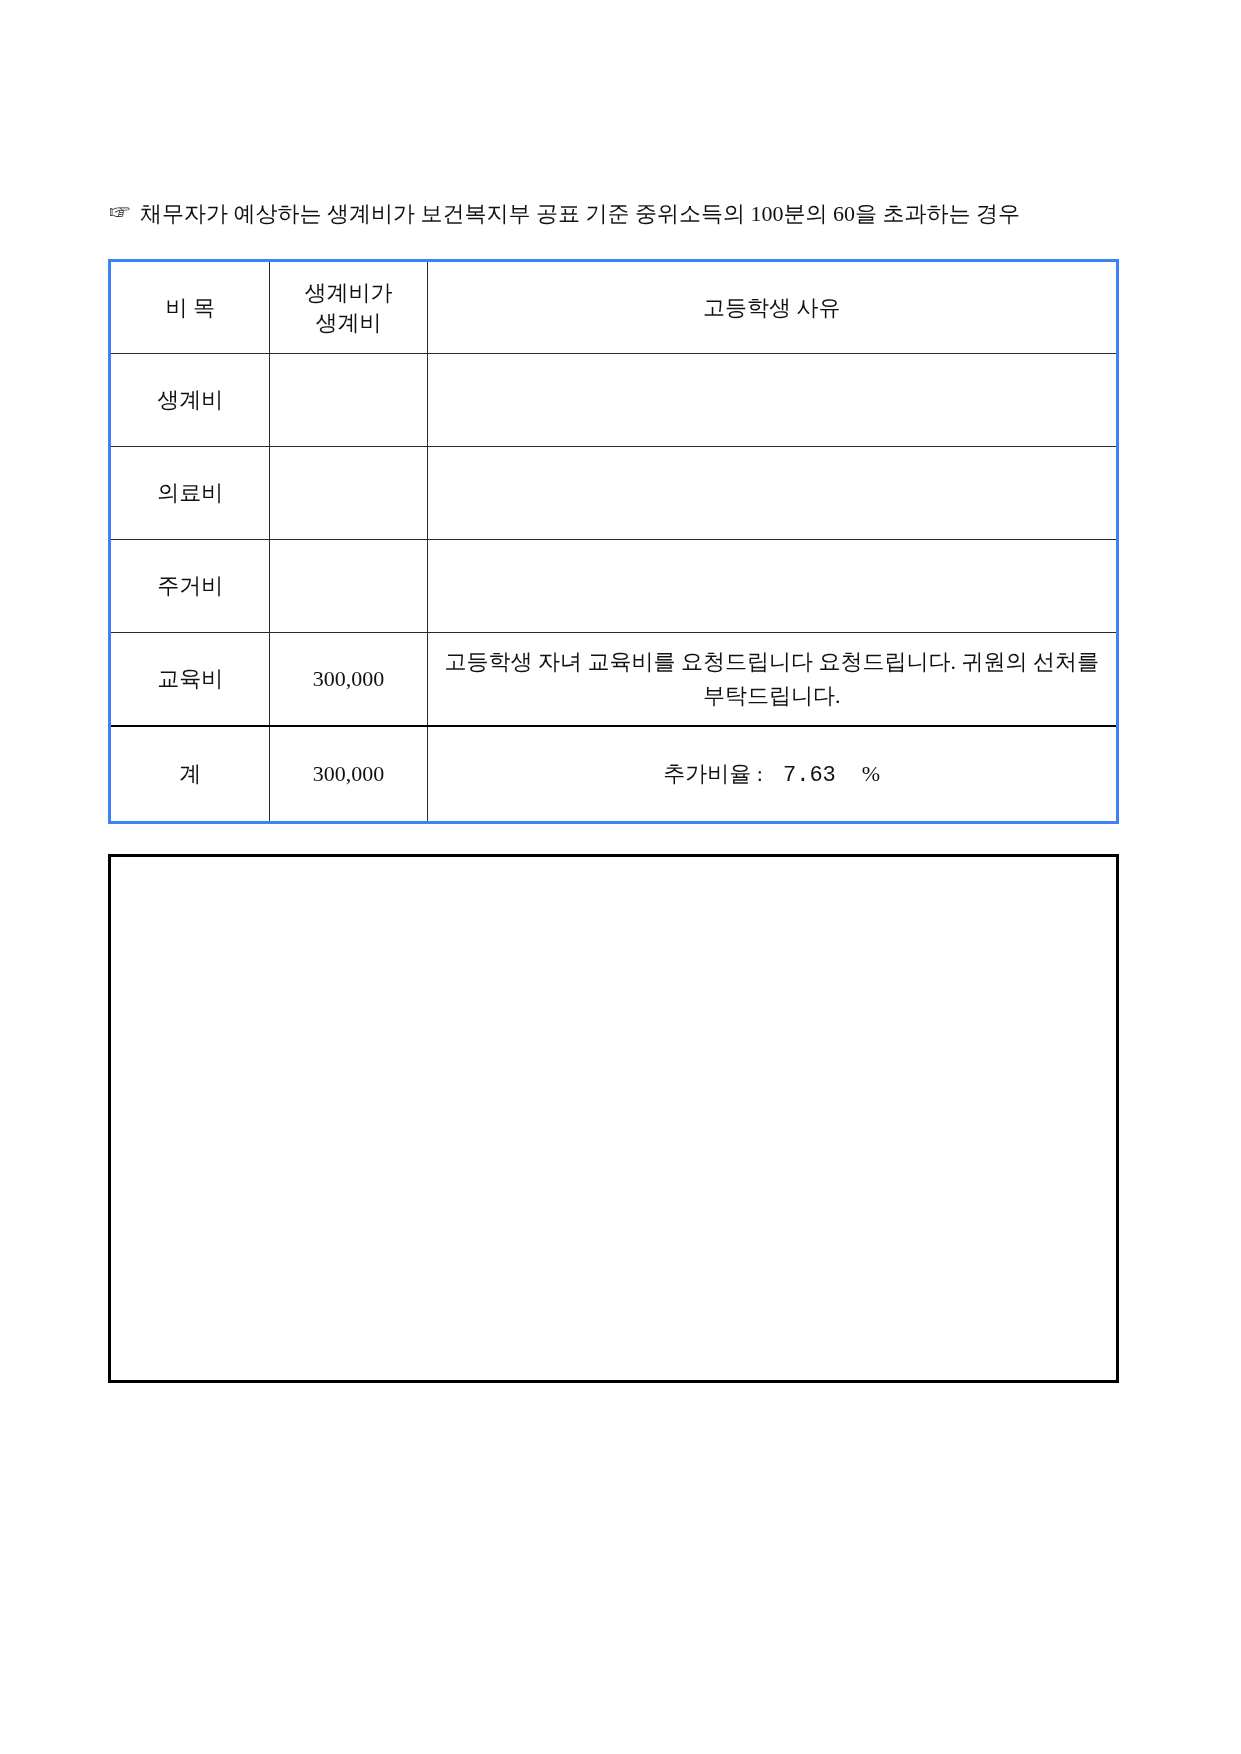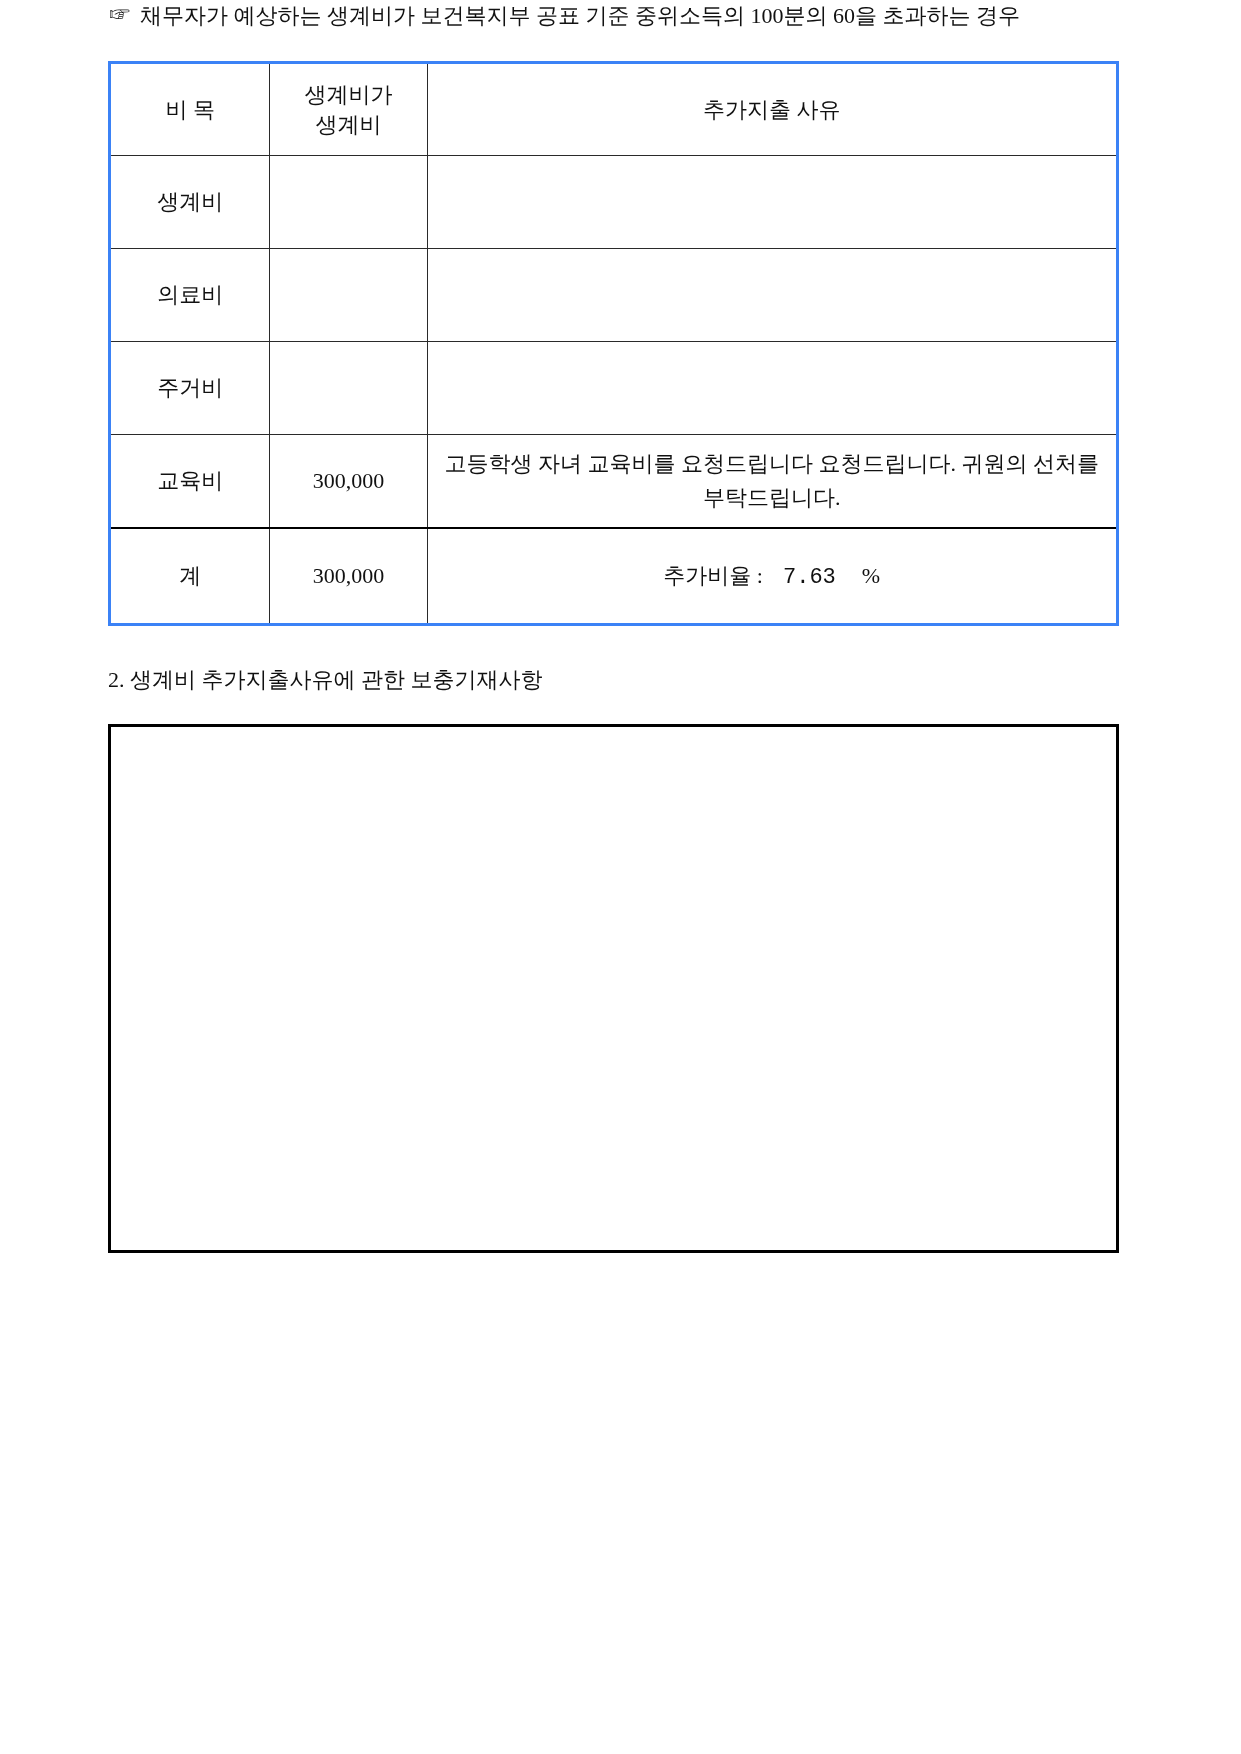--- a/index.html
+++ b/index.html
@@ -17,6 +17,7 @@
   .content {
     padding-left: 108px;
     padding-right: 122px;
+    padding-top: 198px;
   }
   .intro {
     font-size: 22px;

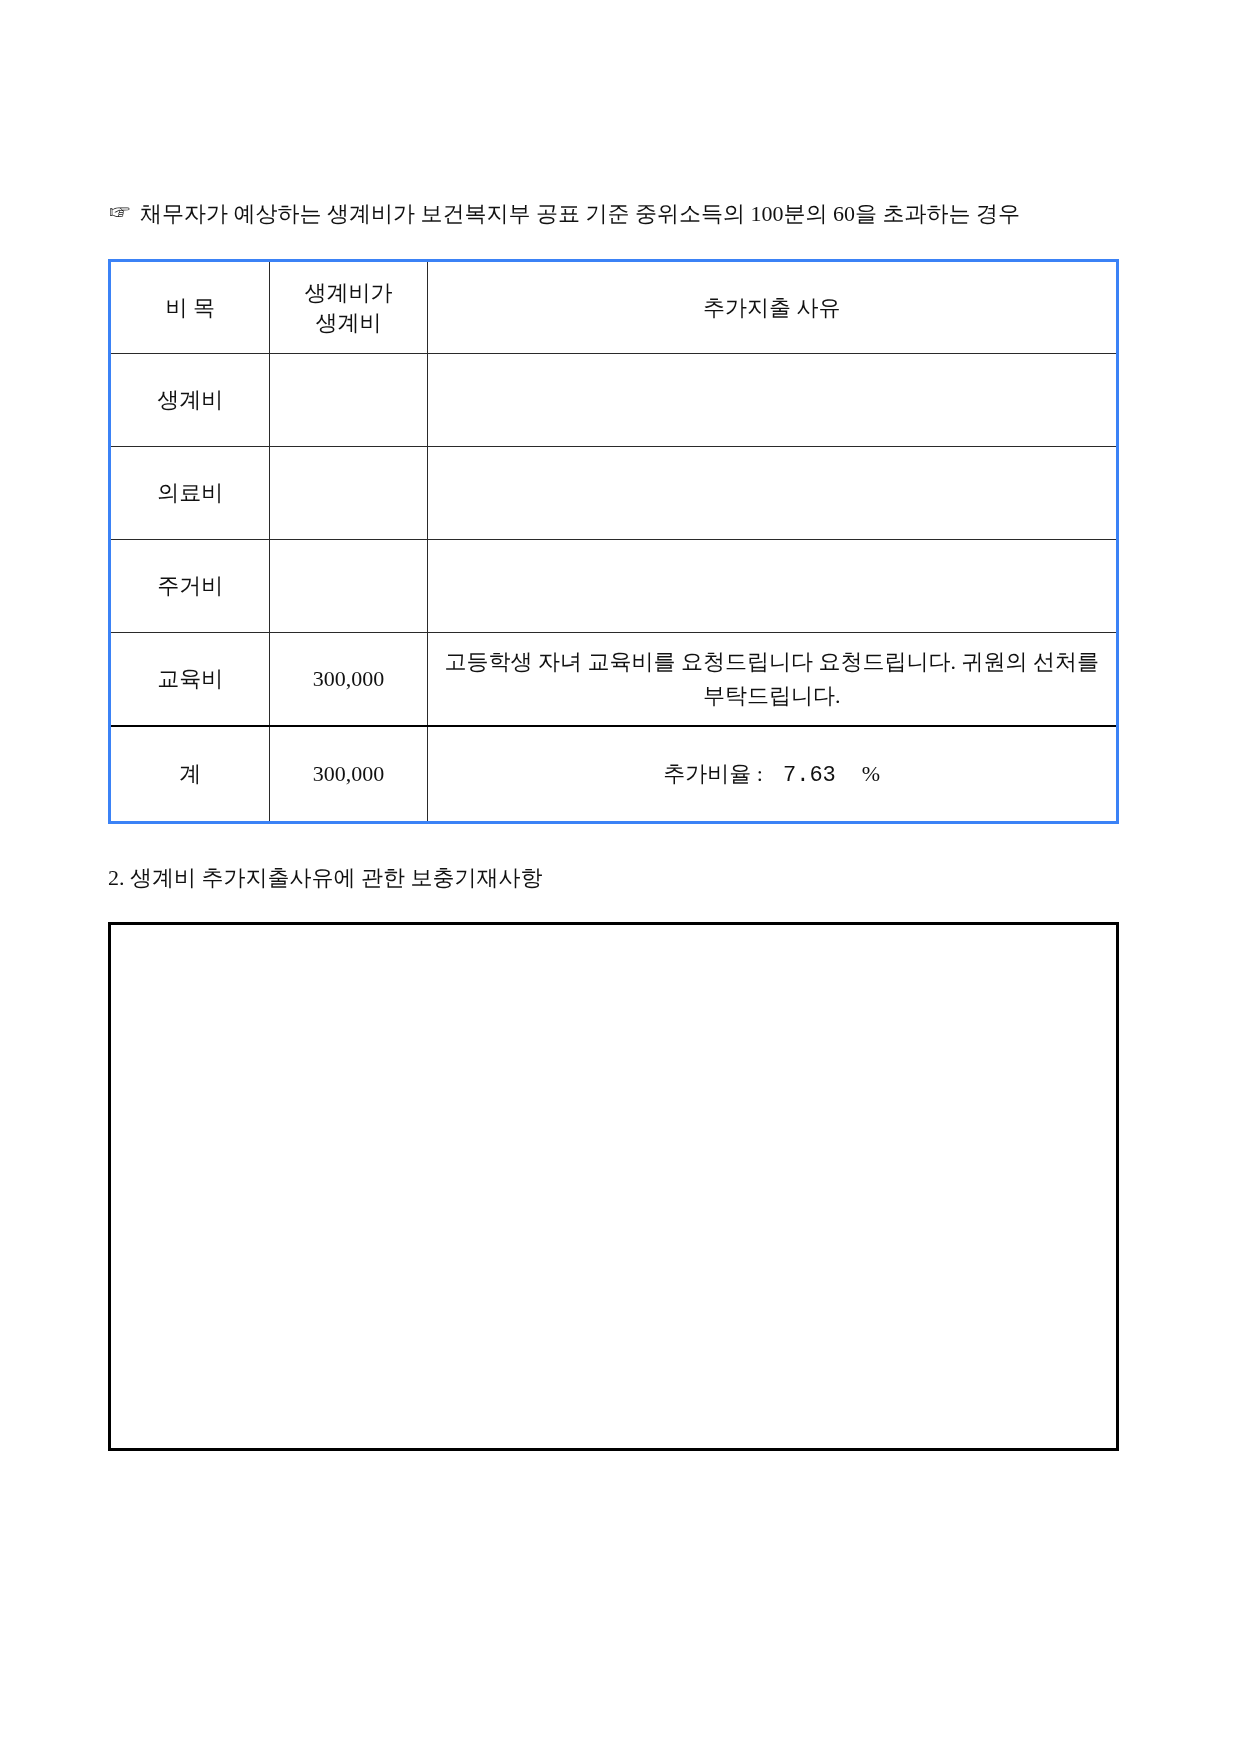--- a/index.html
+++ b/index.html
@@ -114,7 +114,7 @@
             <span class="hdr-line">생계비가</span>
             <span class="hdr-line">생계비</span>
           </th>
-          <th>추가지출 사유</th>
+          <th>고등학생 사유</th>
         </tr>
 
         <tr>

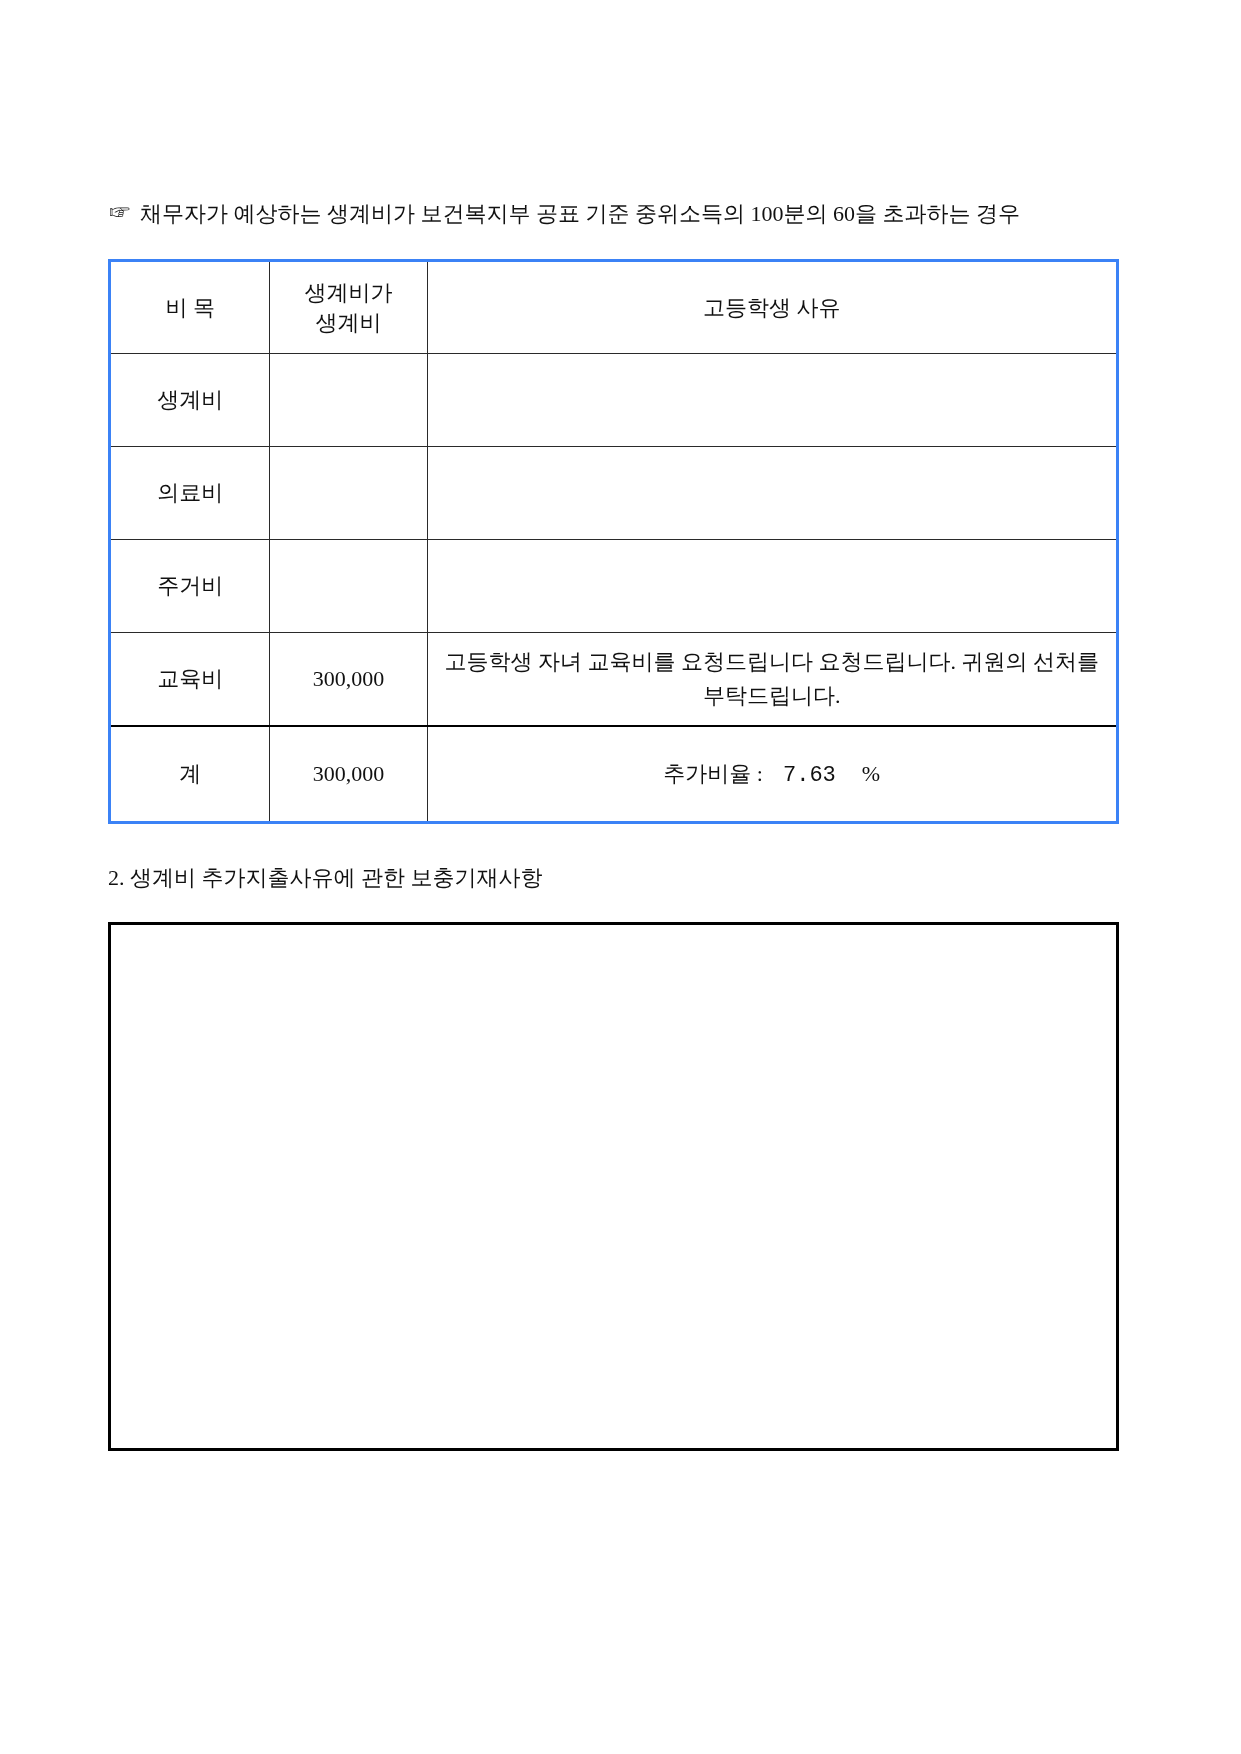--- a/index.html
+++ b/index.html
@@ -152,7 +152,6 @@
       </tbody>
     </table>
 
-    <div class="section-title second">2. 생계비 추가지출사유에 관한 보충기재사항</div>
 
     <div class="supplement-box"></div>
 

